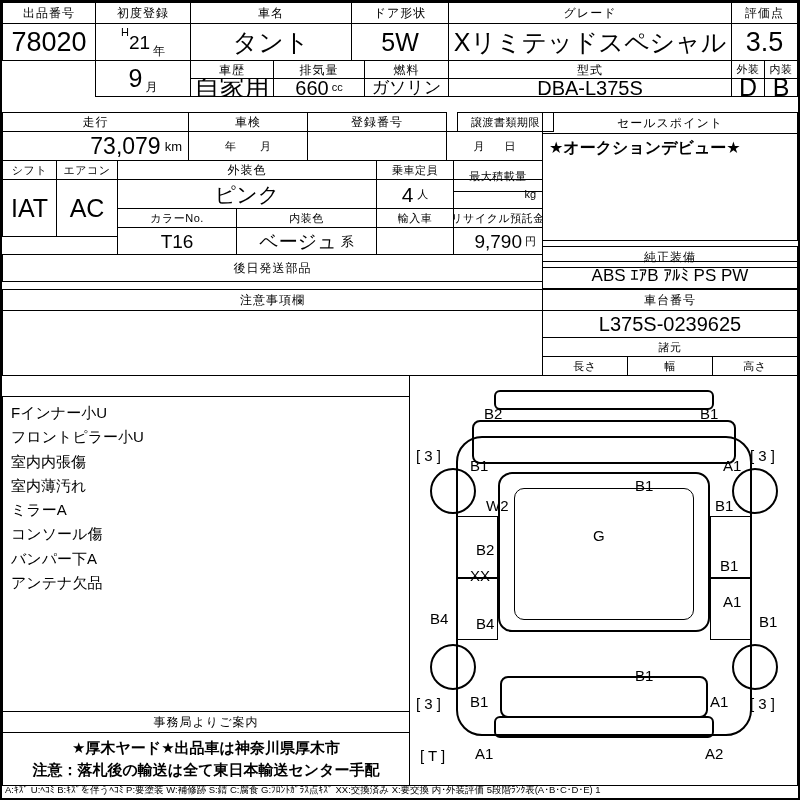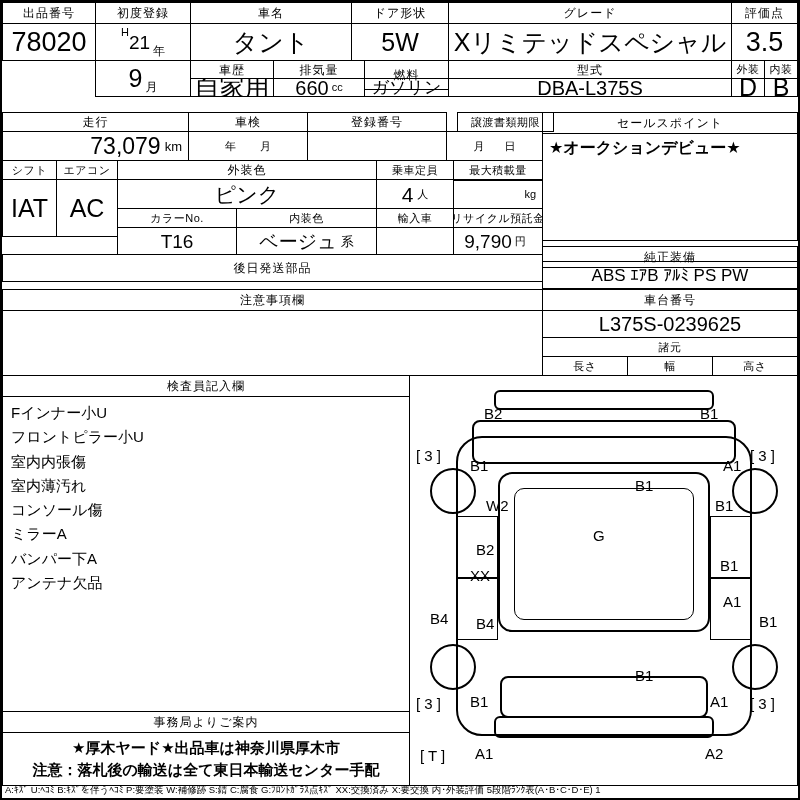--- a/index.html
+++ b/index.html
@@ -94,7 +94,7 @@
     <span style="font-size:11px;margin-left:3px;">cc</span>
   </div>
 
-  <div class="cell lbl" style="left:362px;top:58px;width:85px;height:30px;">燃料</div>
+  <div class="cell lbl" style="left:362px;top:58px;width:85px;height:19px;">燃料</div>
   <div class="cell" style="left:362px;top:76px;width:85px;height:19px;font-size:17px;">ガソリン</div>
 
   <div class="cell lbl" style="left:446px;top:58px;width:284px;height:19px;">型式</div>

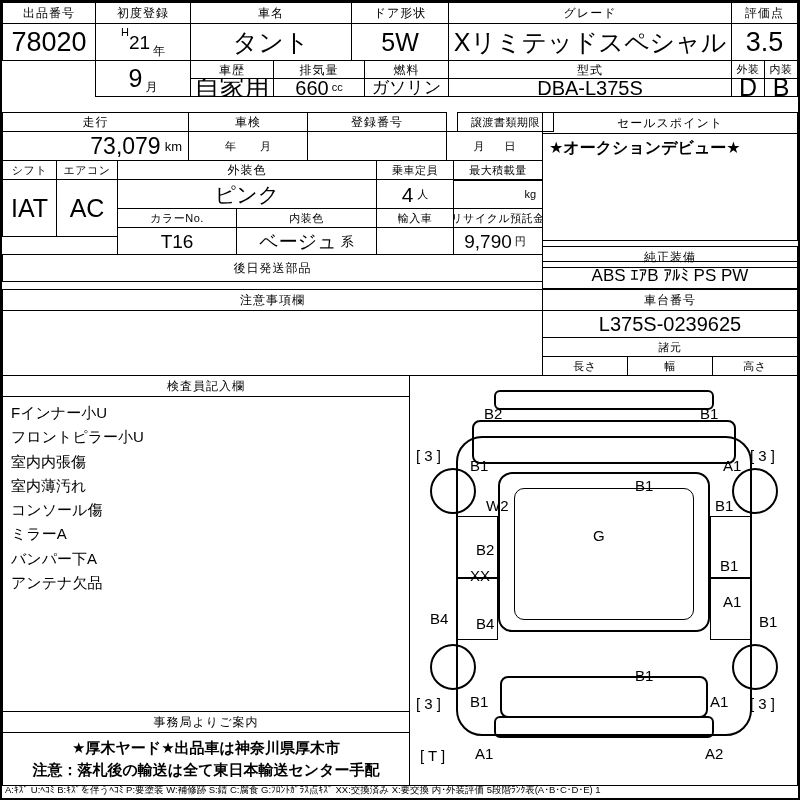--- a/index.html
+++ b/index.html
@@ -130,7 +130,7 @@
   <div class="cell lbl-sm" style="left:54px;top:158px;width:62px;height:20px;">エアコン</div>
   <div class="cell lbl" style="left:115px;top:158px;width:260px;height:20px;">外装色</div>
   <div class="cell lbl-sm" style="left:374px;top:158px;width:78px;height:20px;">乗車定員</div>
-  <div class="cell lbl-sm" style="left:451px;top:158px;width:90px;height:21px;">最大積載量</div>
+  <div class="cell lbl-sm" style="left:451px;top:158px;width:90px;height:32px;">最大積載量</div>
 
   <div class="cell val-lg" style="left:0;top:177px;width:55px;height:58px;border-bottom:1px solid #000;">IAT</div>
   <div class="cell val-lg" style="left:54px;top:177px;width:62px;height:58px;">AC</div>

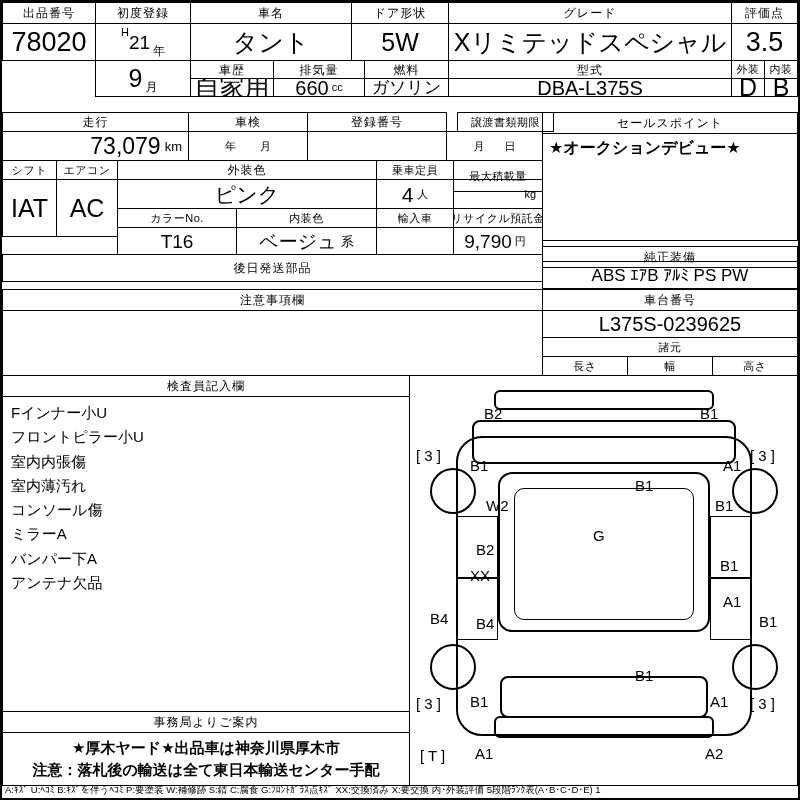--- a/index.html
+++ b/index.html
@@ -155,7 +155,7 @@
     <span style="font-size:13px;margin-left:4px;">系</span>
   </div>
   <div class="cell" style="left:374px;top:225px;width:78px;height:28px;"></div>
-  <div class="cell right" style="left:451px;top:225px;width:90px;height:28px;justify-content:center;">
+  <div class="cell right" style="left:451px;top:225px;width:90px;height:28px;">
     <span style="font-size:19px;">9,790</span>
     <span style="font-size:11px;margin-left:3px;">円</span>
   </div>

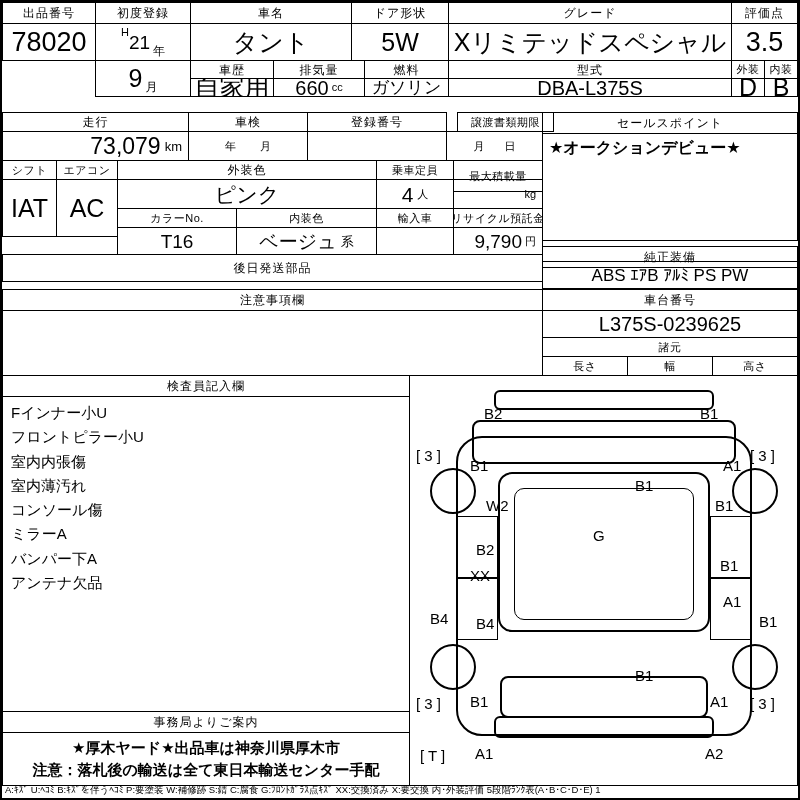--- a/index.html
+++ b/index.html
@@ -179,7 +179,6 @@
   <div class="cell lbl-sm" style="left:625px;top:354px;width:86px;height:20px;">幅</div>
   <div class="cell lbl-sm" style="left:710px;top:354px;width:86px;height:20px;">高さ</div>
 
-  <div class="cell lbl" style="left:0;top:373px;width:408px;height:22px;">検査員記入欄</div>
   <div class="cell" style="left:0;top:394px;width:408px;height:316px;align-items:flex-start;justify-content:flex-start;">
     <div class="insp-list">
       <div>Fインナー小U</div>

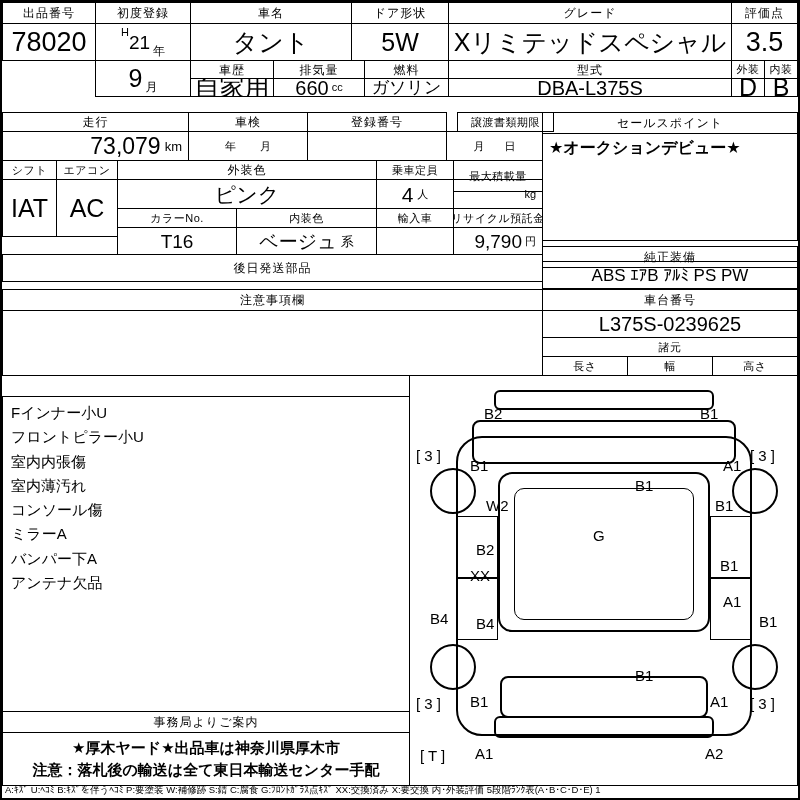--- a/index.html
+++ b/index.html
@@ -185,8 +185,8 @@
       <div>フロントピラー小U</div>
       <div>室内内張傷</div>
       <div>室内薄汚れ</div>
+      <div>ミラーA</div>
       <div>コンソール傷</div>
-      <div>ミラーA</div>
       <div>バンパー下A</div>
       <div>アンテナ欠品</div>
     </div>

